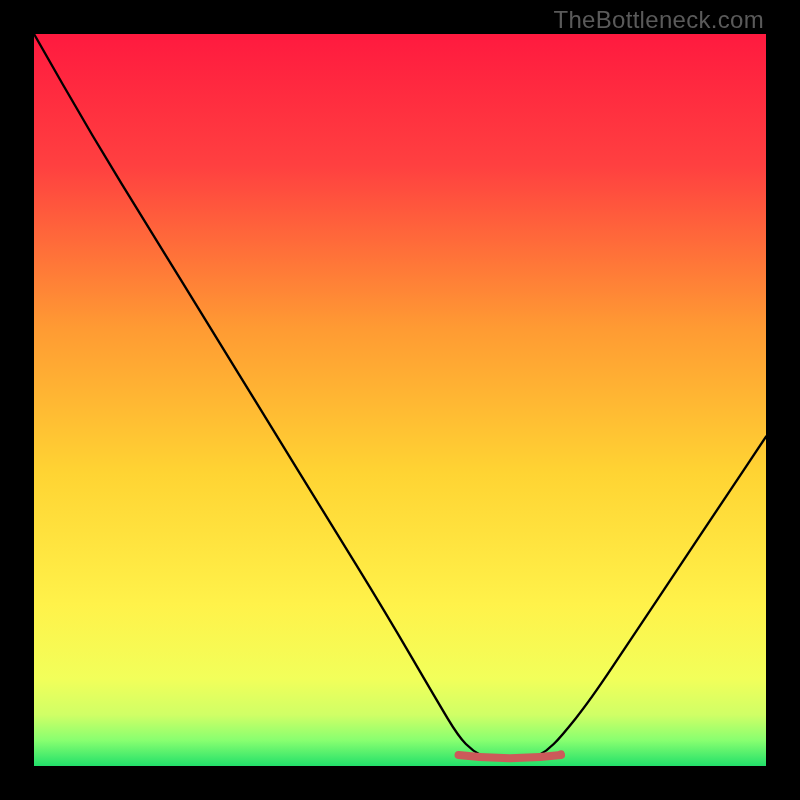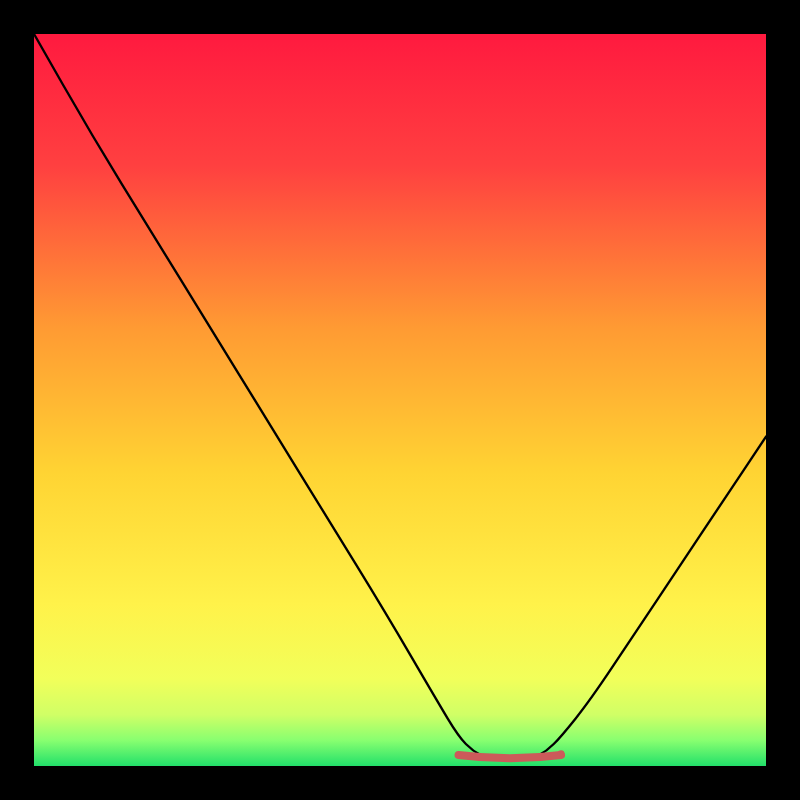--- a/index.html
+++ b/index.html
@@ -75,6 +75,7 @@
     </svg>
   </div>
 
+  <div class="watermark">TheBottleneck.com</div>
 
 </div>
 

